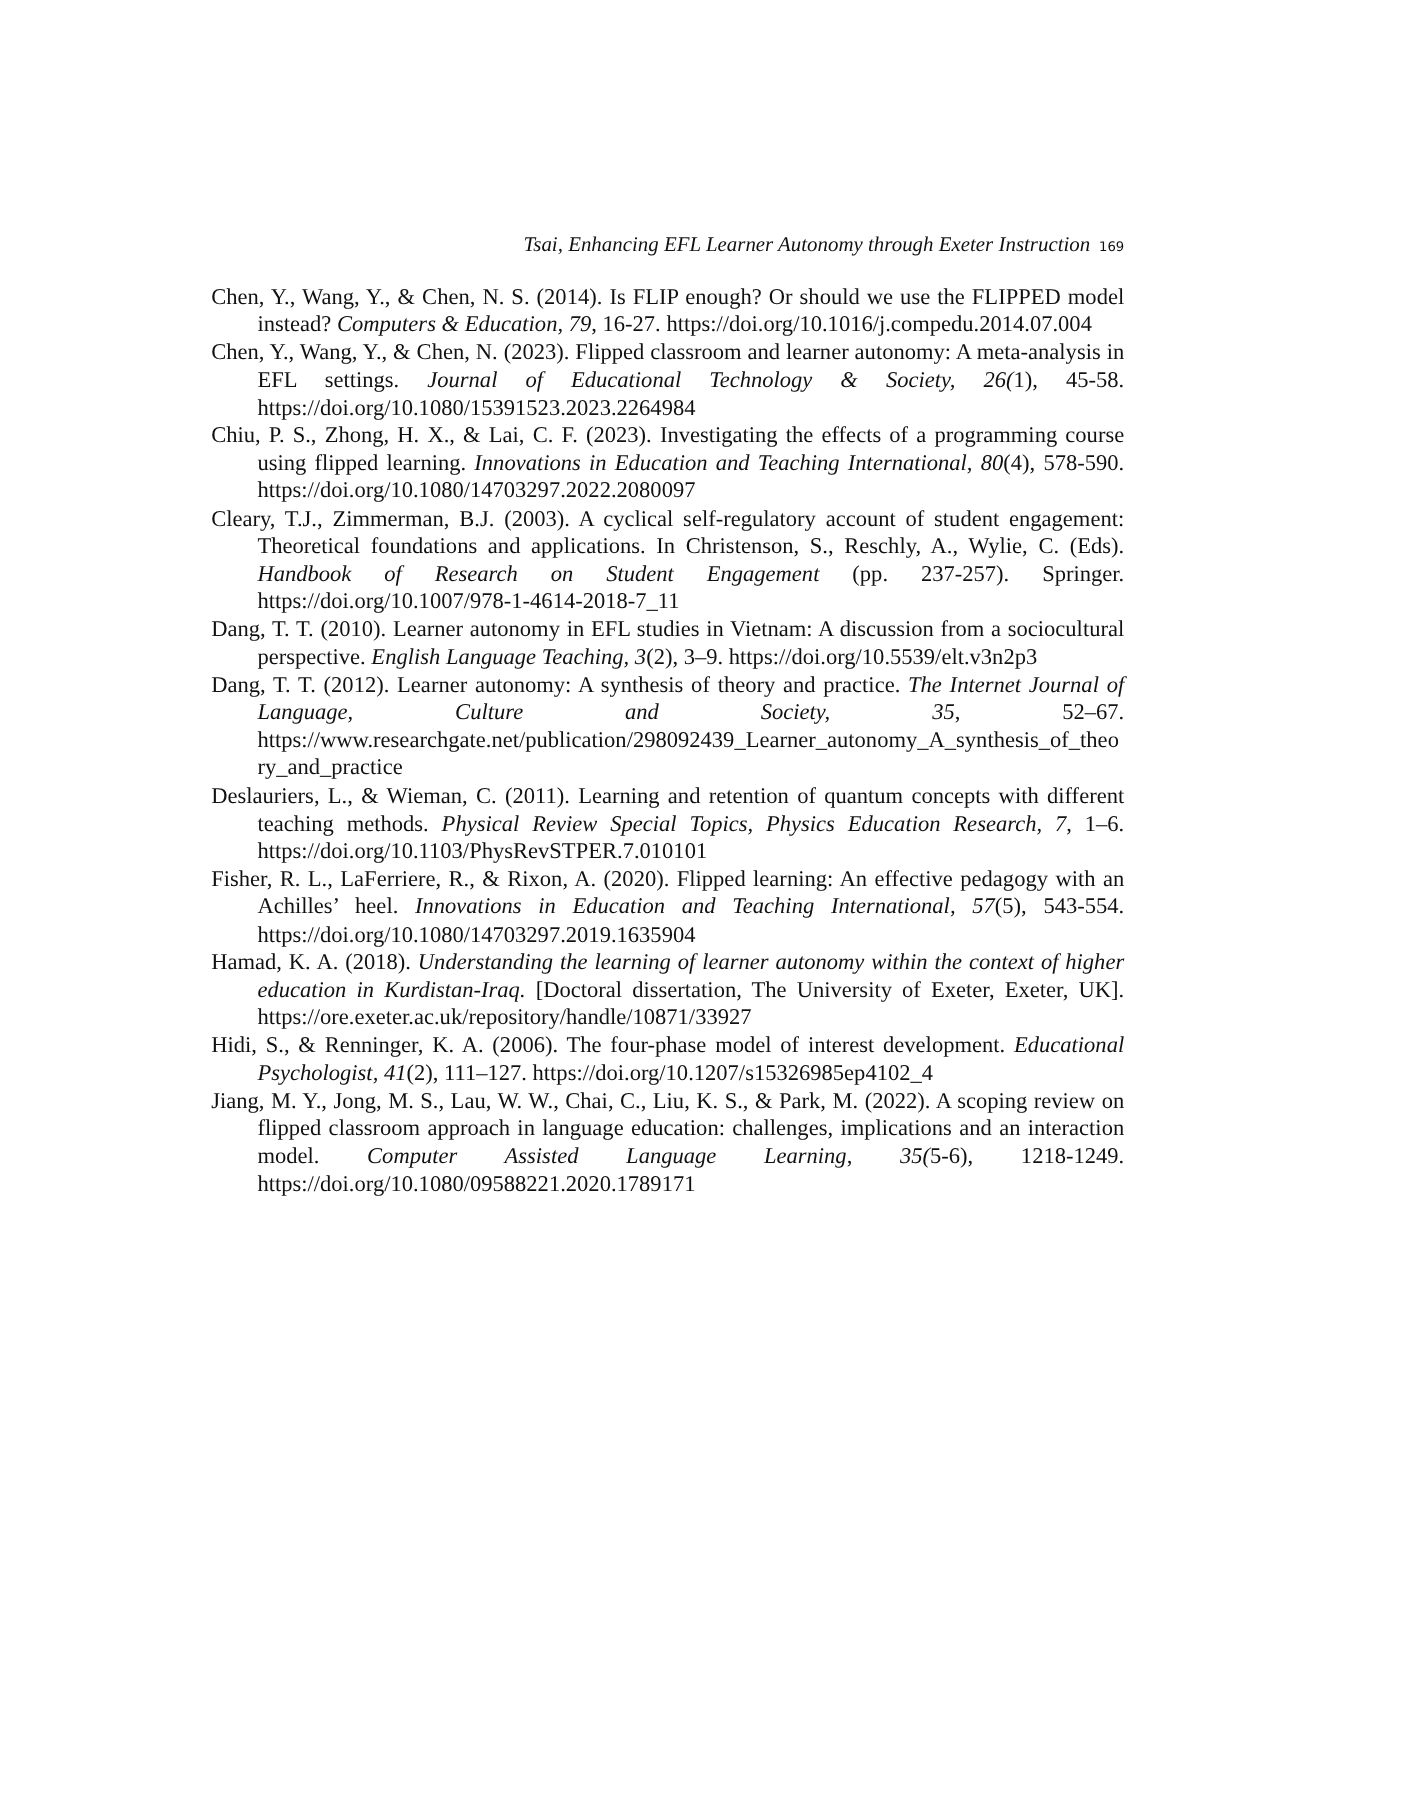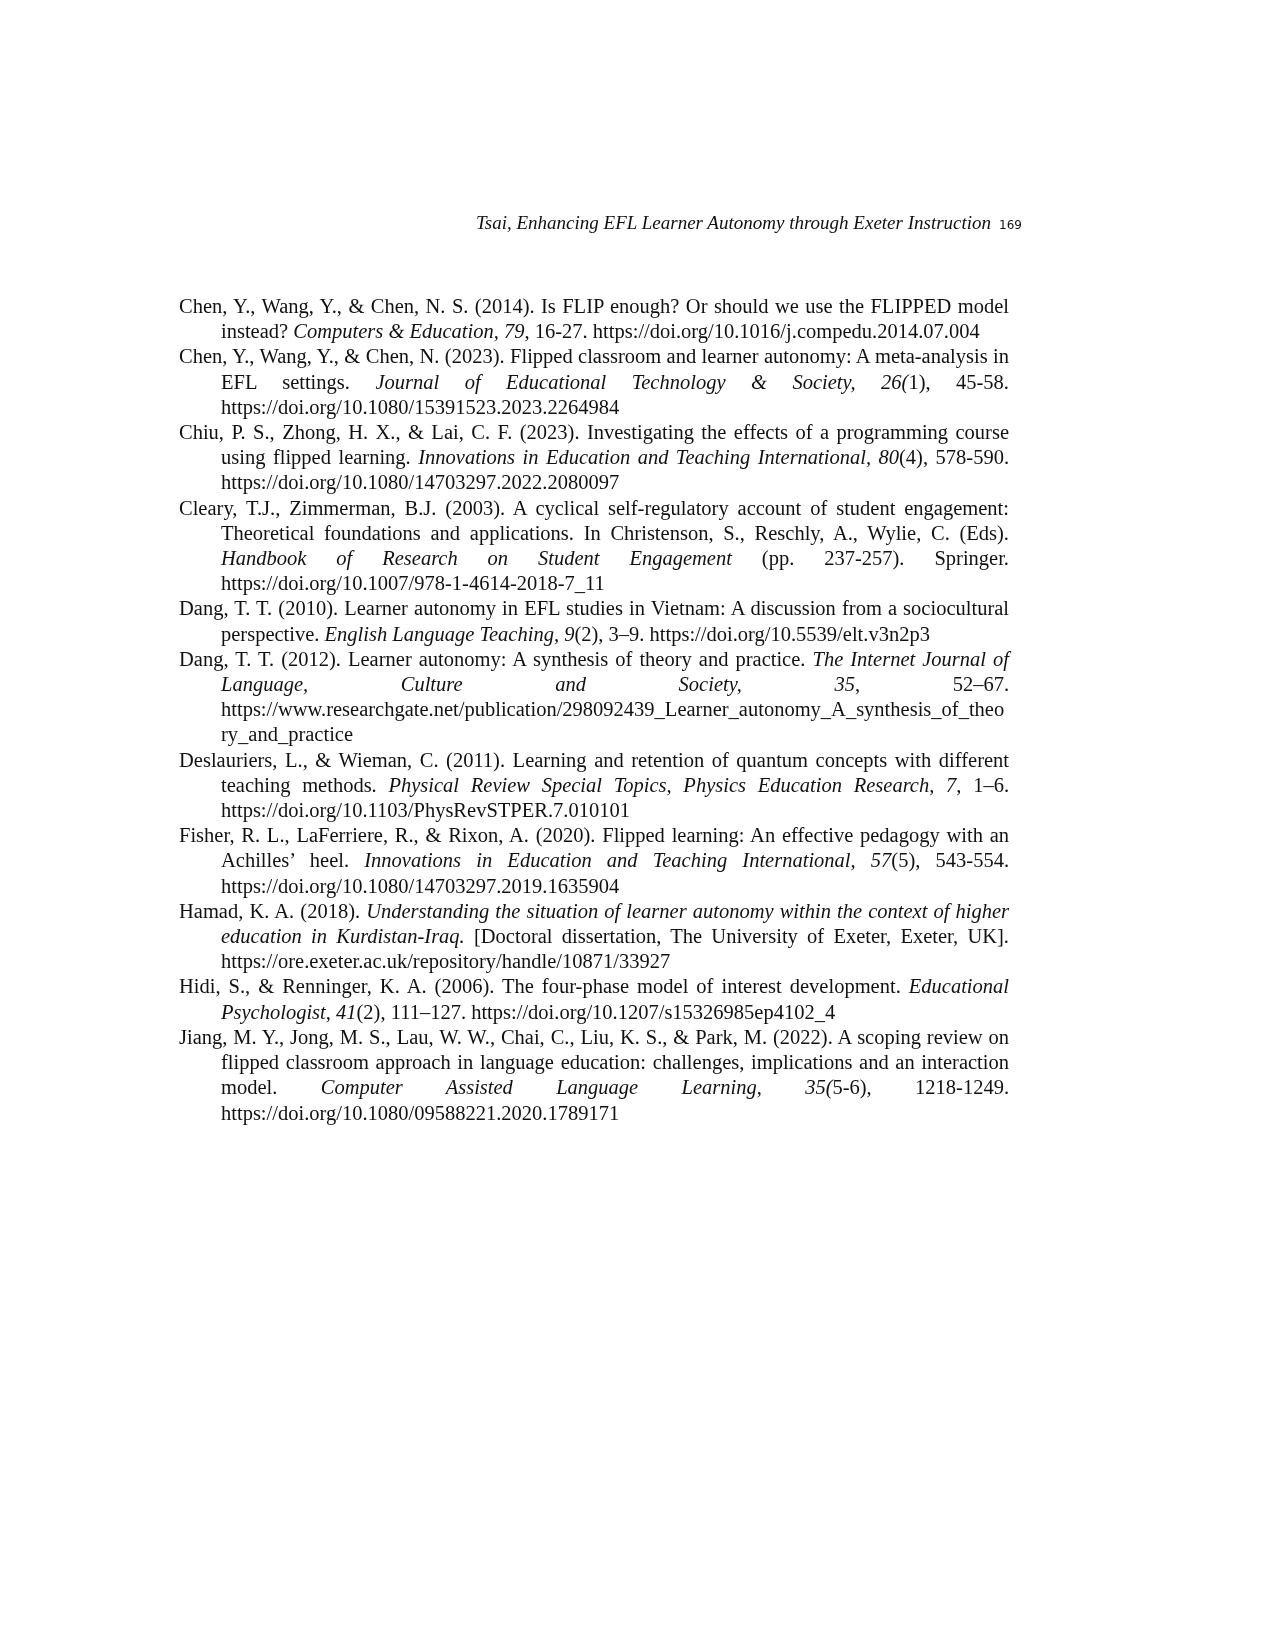--- a/index.html
+++ b/index.html
@@ -9,7 +9,7 @@
                   font-size: 19px; }
   .running-head .title { font-style: italic; }
   .running-head .pageno { font-family: "DejaVu Sans", "Liberation Sans", sans-serif; font-size: 12px; margin-left: 8px; }
-  .refs { position: absolute; top: 258px; left: 179px; width: 830px; margin-top: 36px; }
+  .refs { position: absolute; top: 258px; left: 192px; width: 830px; }
   .ref { font-size: 20.5px; line-height: 25.2px; text-align: justify; padding-left: 42px; text-indent: -42px;
          word-break: break-word; }
   .ref i { font-style: italic; }

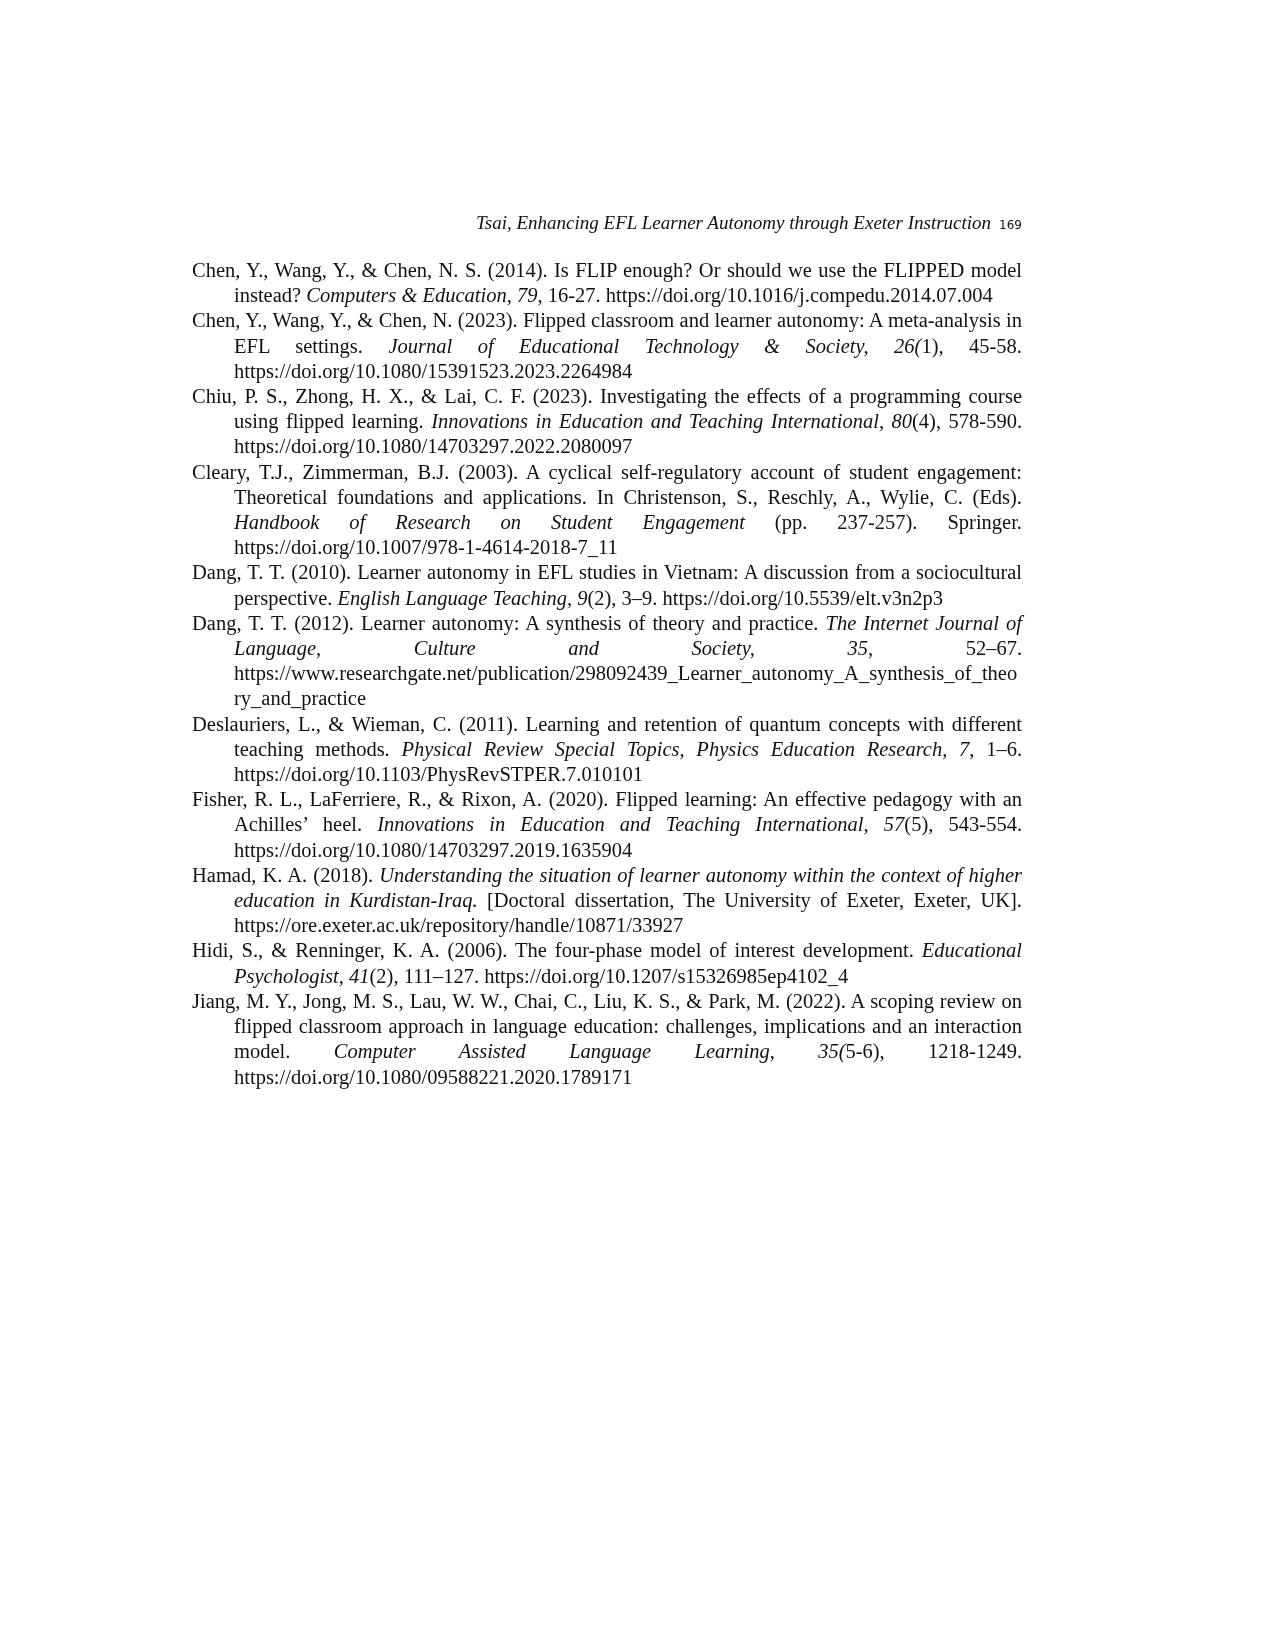--- a/index.html
+++ b/index.html
@@ -26,7 +26,7 @@
     <div class="ref"><span>Chen, Y., Wang, Y., &amp; Chen, N. (2023). Flipped classroom and learner autonomy: A meta-analysis in EFL settings. </span><i>Journal of Educational Technology &amp; Society, 26(</i><span>1), 45-58. https://doi.org/10.1080/15391523.2023.2264984</span></div>
     <div class="ref"><span>Chiu, P. S., Zhong, H. X., &amp; Lai, C. F. (2023). Investigating the effects of a programming course using flipped learning. </span><i>Innovations in Education and Teaching International, 80</i><span>(4), 578-590. https://doi.org/10.1080/14703297.2022.2080097</span></div>
     <div class="ref"><span>Cleary, T.J., Zimmerman, B.J. (2003). A cyclical self-regulatory account of student engagement: Theoretical foundations and applications. In Christenson, S., Reschly, A., Wylie, C. (Eds). </span><i>Handbook of Research on Student Engagement</i><span> (pp. 237-257). Springer. https://doi.org/10.1007/978-1-4614-2018-7_11</span></div>
-    <div class="ref"><span>Dang, T. T. (2010). Learner autonomy in EFL studies in Vietnam: A discussion from a sociocultural perspective. </span><i>English Language Teaching, 9</i><span>(2), 3–9. https://doi.org/10.5539/elt.v3n2p3</span></div>
+    <div class="ref"><span>Dang, T. T. (2010). Learner autonomy in EFL studies in Vietnam: A discussion from a sociocultural perspective. </span><i>English Language Teaching, 3</i><span>(2), 3–9. https://doi.org/10.5539/elt.v3n2p3</span></div>
     <div class="ref"><span>Dang, T. T. (2012). Learner autonomy: A synthesis of theory and practice. </span><i>The Internet Journal of Language, Culture and Society, 35</i><span>, 52–67. https://www.researchgate.net/publication/298092439_Learner_autonomy_A_synthesis_of_theory_and_practice</span></div>
     <div class="ref"><span>Deslauriers, L., &amp; Wieman, C. (2011). Learning and retention of quantum concepts with different teaching methods. </span><i>Physical Review Special Topics, Physics Education Research, 7</i><span>, 1–6. https://doi.org/10.1103/PhysRevSTPER.7.010101</span></div>
     <div class="ref"><span>Fisher, R. L., LaFerriere, R., &amp; Rixon, A. (2020). Flipped learning: An effective pedagogy with an Achilles’ heel. </span><i>Innovations in Education and Teaching International, 57</i><span>(5), 543-554. https://doi.org/10.1080/14703297.2019.1635904</span></div>

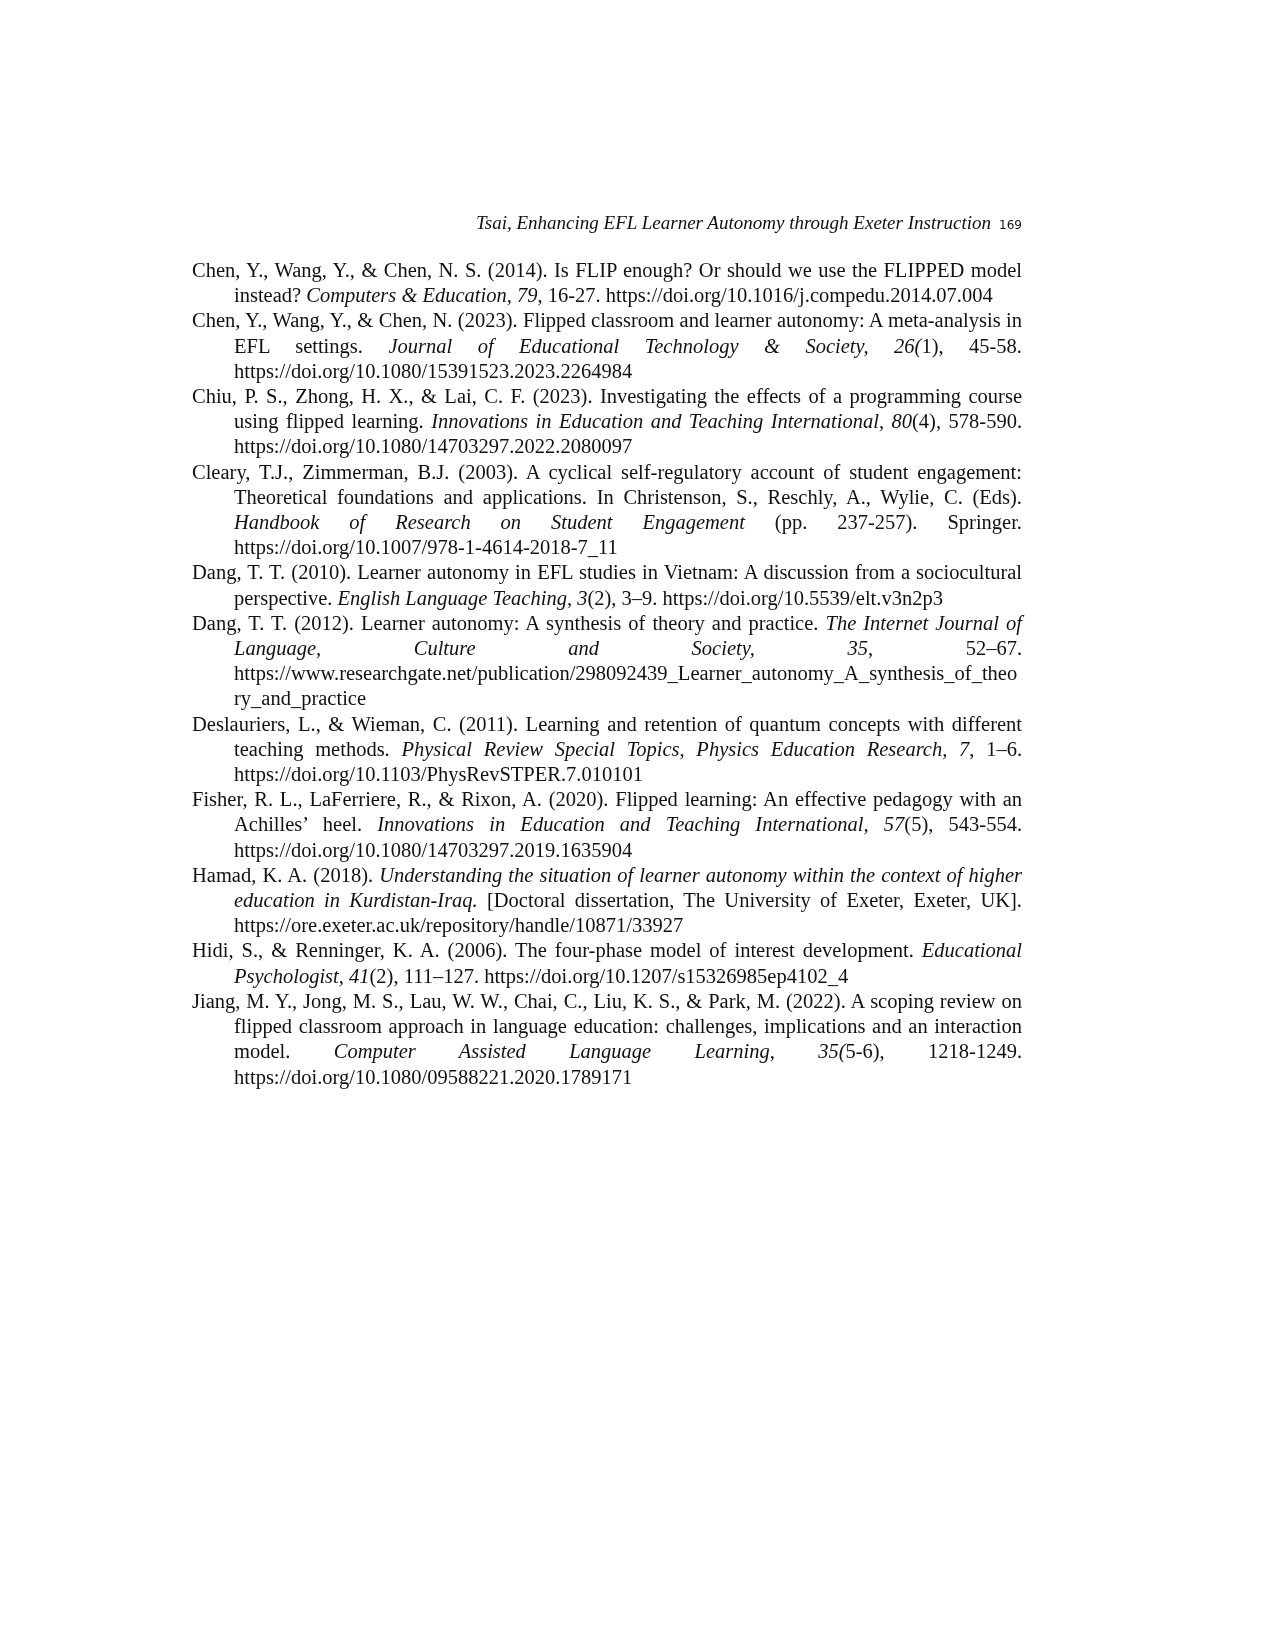--- a/index.html
+++ b/index.html
@@ -30,7 +30,7 @@
     <div class="ref"><span>Dang, T. T. (2012). Learner autonomy: A synthesis of theory and practice. </span><i>The Internet Journal of Language, Culture and Society, 35</i><span>, 52–67. https://www.researchgate.net/publication/298092439_Learner_autonomy_A_synthesis_of_theory_and_practice</span></div>
     <div class="ref"><span>Deslauriers, L., &amp; Wieman, C. (2011). Learning and retention of quantum concepts with different teaching methods. </span><i>Physical Review Special Topics, Physics Education Research, 7</i><span>, 1–6. https://doi.org/10.1103/PhysRevSTPER.7.010101</span></div>
     <div class="ref"><span>Fisher, R. L., LaFerriere, R., &amp; Rixon, A. (2020). Flipped learning: An effective pedagogy with an Achilles’ heel. </span><i>Innovations in Education and Teaching International, 57</i><span>(5), 543-554. https://doi.org/10.1080/14703297.2019.1635904</span></div>
-    <div class="ref"><span>Hamad, K. A. (2018). </span><i>Understanding the situation of learner autonomy within the context of higher education in Kurdistan-Iraq.</i><span> [Doctoral dissertation, The University of Exeter, Exeter, UK]. https://ore.exeter.ac.uk/repository/handle/10871/33927</span></div>
+    <div class="ref"><span>Hamad, K. A. (2018). </span><i>Understanding the learning of learner autonomy within the context of higher education in Kurdistan-Iraq.</i><span> [Doctoral dissertation, The University of Exeter, Exeter, UK]. https://ore.exeter.ac.uk/repository/handle/10871/33927</span></div>
     <div class="ref"><span>Hidi, S., &amp; Renninger, K. A. (2006). The four-phase model of interest development. </span><i>Educational Psychologist, 41</i><span>(2), 111–127. https://doi.org/10.1207/s15326985ep4102_4</span></div>
     <div class="ref"><span>Jiang, M. Y., Jong, M. S., Lau, W. W., Chai, C., Liu, K. S., &amp; Park, M. (2022). A scoping review on flipped classroom approach in language education: challenges, implications and an interaction model. </span><i>Computer Assisted Language Learning</i><span>, </span><i>35(</i><span>5-6), 1218-1249. https://doi.org/10.1080/09588221.2020.1789171</span></div>
   </div>

